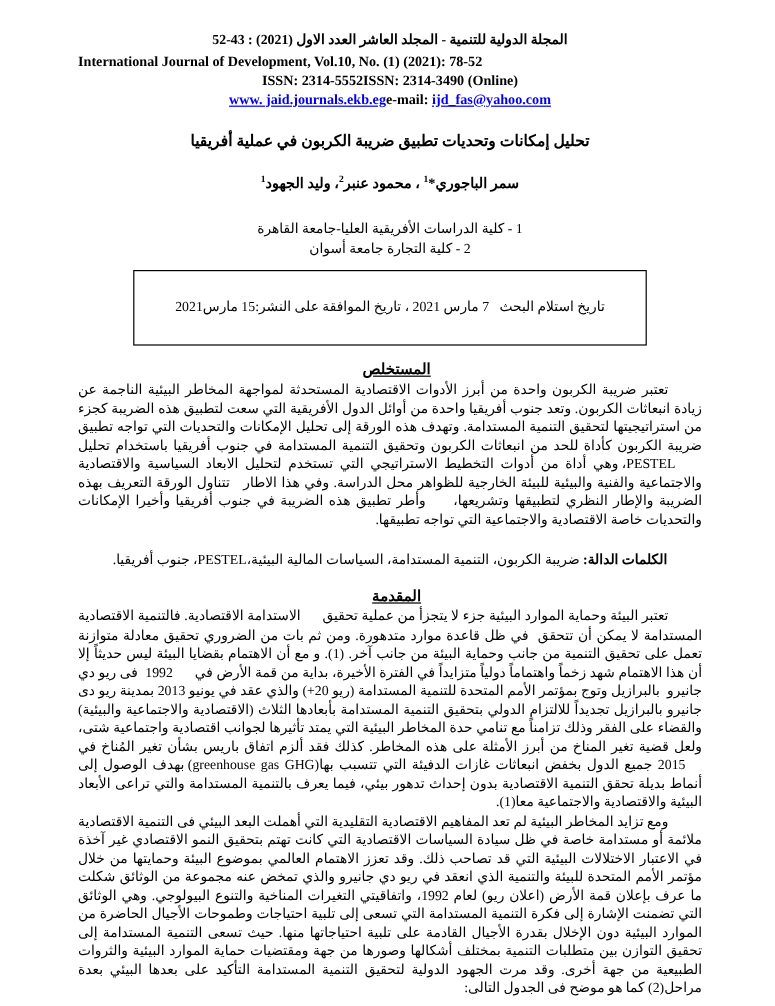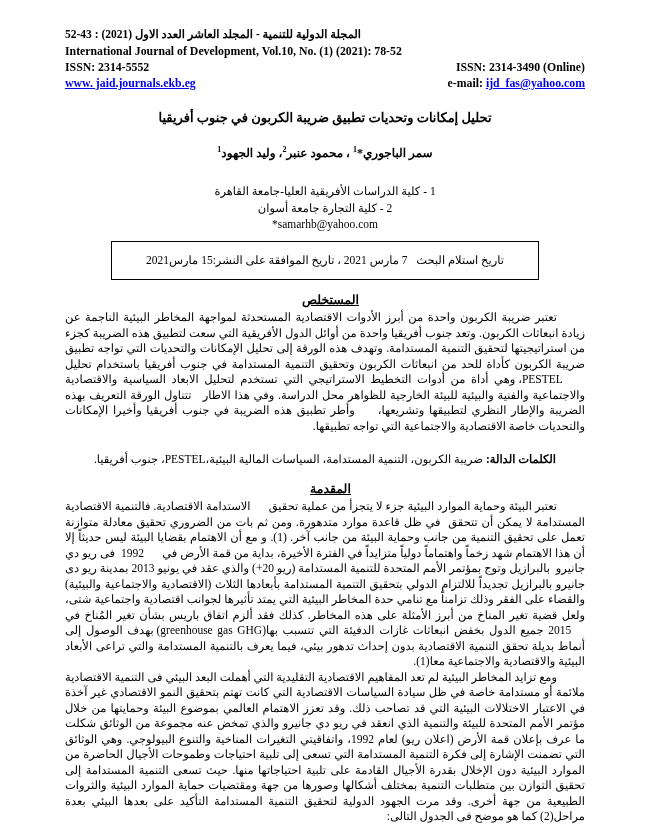--- a/index.html
+++ b/index.html
@@ -15,7 +15,7 @@
     overflow:hidden;
   }
   
-  .hdr-ar{direction:rtl;text-align:left;font-weight:bold;font-size:11.5px;line-height:16px;}
+  .hdr-ar{direction:rtl;text-align:center;font-weight:bold;font-size:11.5px;line-height:16px;}
   .hdr-en{font-weight:bold;font-size:11.8px;line-height:16px;margin-top:1px;}
   .hdr-row{display:flex;justify-content:space-between;font-weight:bold;font-size:11.8px;line-height:16px;}
   a.link{color:#0000ee;text-decoration:underline;font-weight:bold;cursor:pointer;}

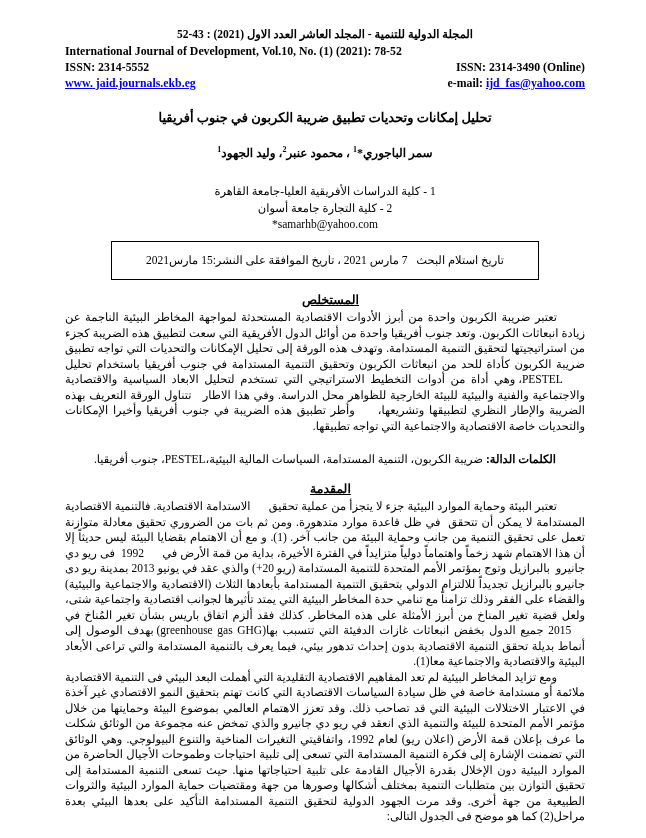--- a/index.html
+++ b/index.html
@@ -17,7 +17,7 @@
   
   .hdr-ar{direction:rtl;text-align:center;font-weight:bold;font-size:11.5px;line-height:16px;}
   .hdr-en{font-weight:bold;font-size:11.8px;line-height:16px;margin-top:1px;}
-  .hdr-row{display:flex;justify-content:space-between;font-weight:bold;font-size:11.8px;line-height:16px;}
+  .hdr-row{display:flex;justify-content:center;font-weight:bold;font-size:11.8px;line-height:16px;}
   a.link{color:#0000ee;text-decoration:underline;font-weight:bold;cursor:pointer;}
   .email-wrap{white-space:nowrap;}
   

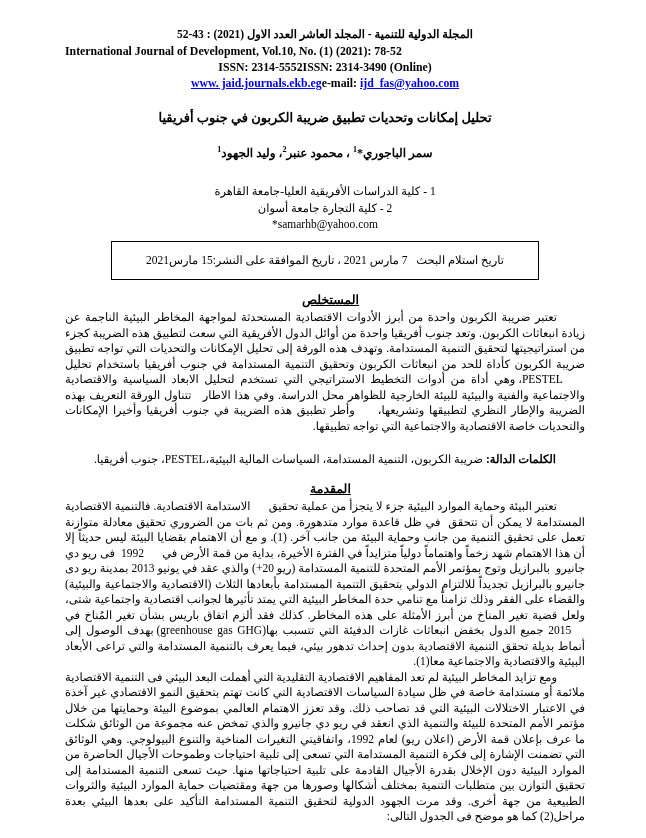--- a/index.html
+++ b/index.html
@@ -67,7 +67,7 @@
     </div>
   </header>
 
-  <h1 class="title" style="margin:18px 0 0 0;">تحليل إمكانات وتحديات تطبيق ضريبة الكربون في جنوب أفريقيا</h1>
+  <h1 class="title" style="margin:18px 0 0 0;">تحليل إمكانات وتحديات تطبيق ضريبة الكربون في عملية أفريقيا</h1>
 
   <div class="authors" dir="rtl"><span>سمر الباجوري*</span><sup>1</sup><span> ، </span><span>محمود عنبر</span><sup>2</sup><span>، </span><span>وليد الجهود</span><sup>1</sup></div>
 

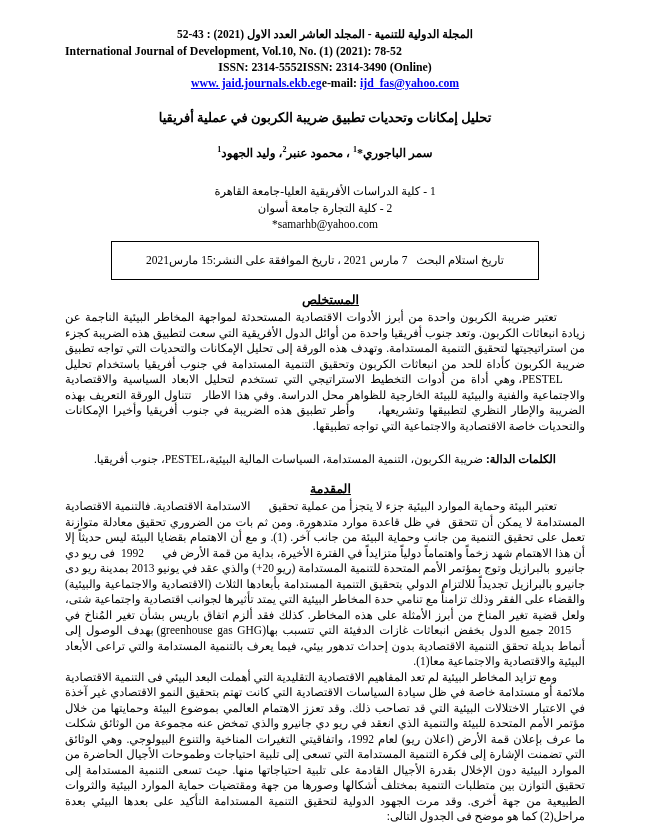--- a/index.html
+++ b/index.html
@@ -75,7 +75,6 @@
     <div>1 - كلية الدراسات الأفريقية العليا-جامعة القاهرة</div>
     <div>2 - كلية التجارة جامعة أسوان</div>
   </div>
-  <div class="contact">*samarhb@yahoo.com</div>
 
   <div class="dates-box">تاريخ استلام البحث&nbsp;&nbsp; 7 مارس 2021 ، تاريخ الموافقة على النشر:15 مارس2021</div>
 

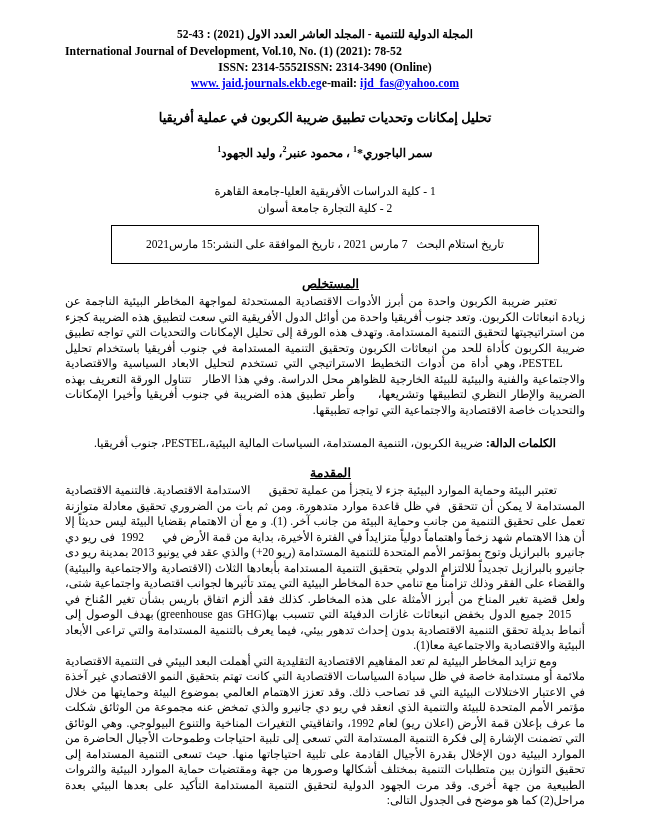--- a/index.html
+++ b/index.html
@@ -32,7 +32,7 @@
     width:428px;margin:9px auto 0 auto;
     border:1px solid #000;
     box-sizing:border-box;
-    padding:11px 6px;
+    padding:23px 6px;
     direction:rtl;text-align:center;
     font-size:11.5px;line-height:15px;
   }

